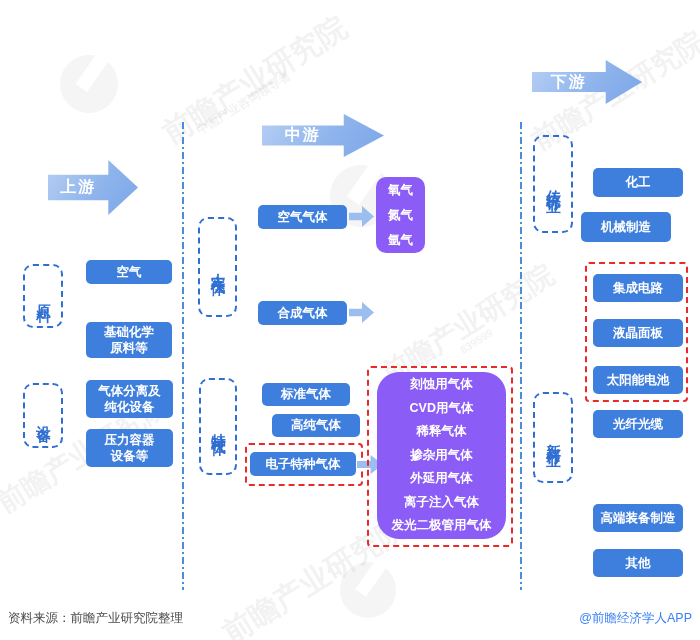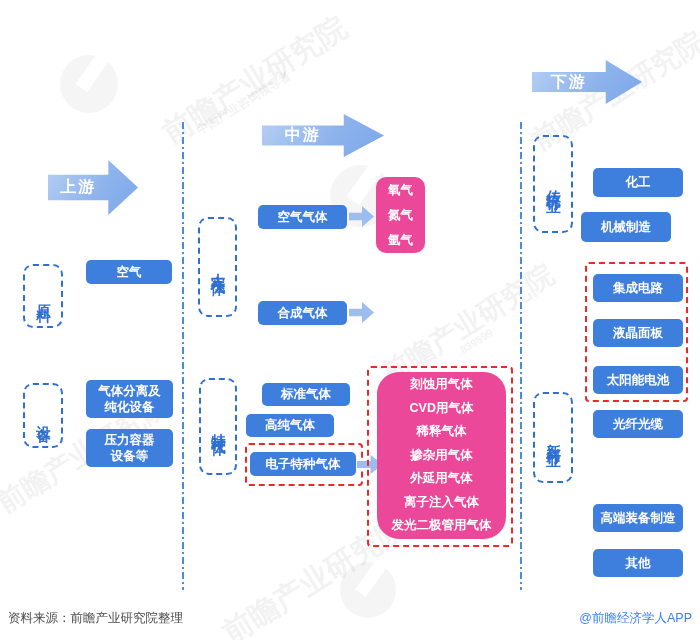--- a/index.html
+++ b/index.html
@@ -27,7 +27,7 @@
     font-size:12.5px; border-radius:5px; display:flex; align-items:center;
     justify-content:center; text-align:center; white-space:pre-line; line-height:1.3; }
 
-  .gasbox { position:absolute; background:#ec4899; color:#fff; font-weight:bold;
+  .gasbox { position:absolute; background:#8b5cf6; color:#fff; font-weight:bold;
     font-size:12.5px; border-radius:10px; display:flex; flex-direction:column;
     align-items:center; justify-content:center; text-align:center; }
   .gasbox div { line-height:25px; }

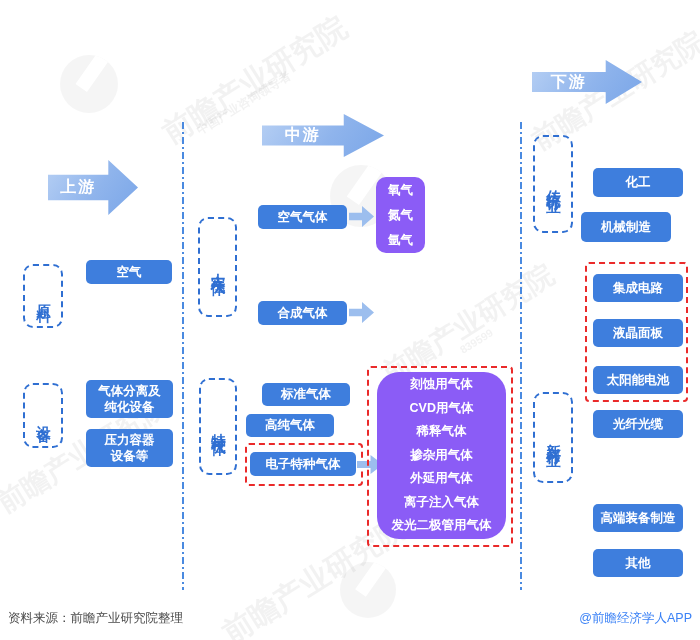--- a/index.html
+++ b/index.html
@@ -93,6 +93,8 @@
     <span>原料</span>
   </div>
   <div class="btn" style="left:86px; top:260px; width:86px; height:24px;">空气</div>
+  <div class="btn" style="left:86px; top:322px; width:86px; height:36px;">基础化学
+原料等</div>
 
   <div class="cat" style="left:23px; top:383px; width:40px; height:65px;">
     <span>设备</span>

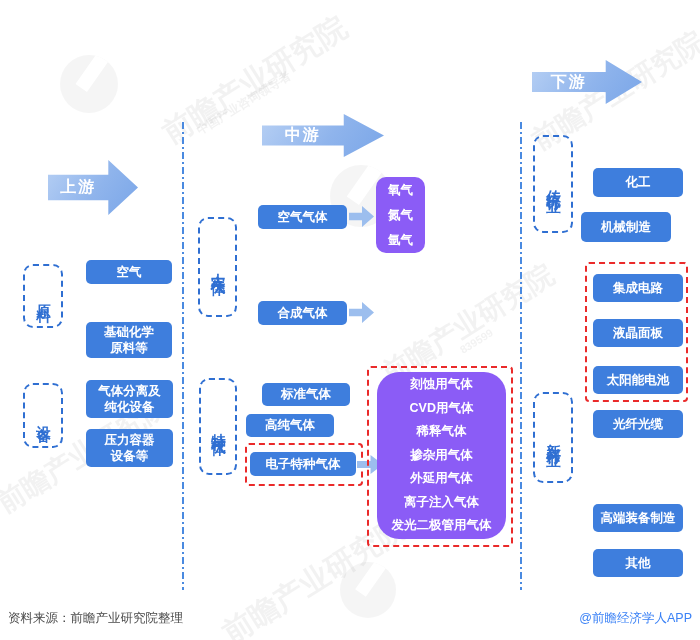--- a/index.html
+++ b/index.html
@@ -121,7 +121,7 @@
     <span>特种气体</span>
   </div>
   <div class="btn" style="left:262px; top:383px; width:88px; height:23px;text-align:center;">标准气体</div>
-  <div class="btn" style="left:246px; top:414px; width:88px; height:23px;">高纯气体</div>
+  <div class="btn" style="left:272px; top:414px; width:88px; height:23px;">高纯气体</div>
 
   <div class="redbox" style="left:245px; top:443px; width:118px; height:43px;"></div>
   <div class="btn" style="left:250px; top:452px; width:106px; height:24px;">电子特种气体</div>

